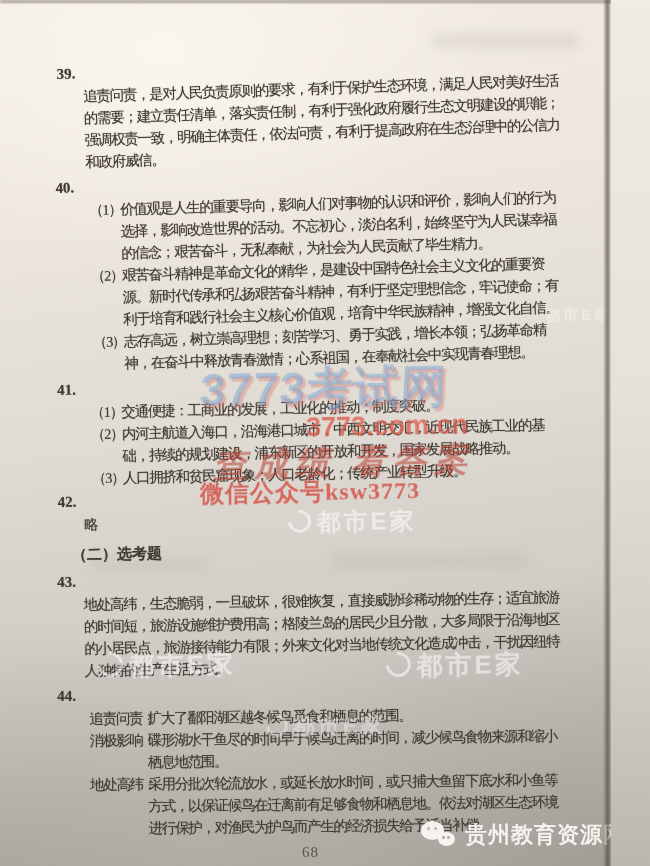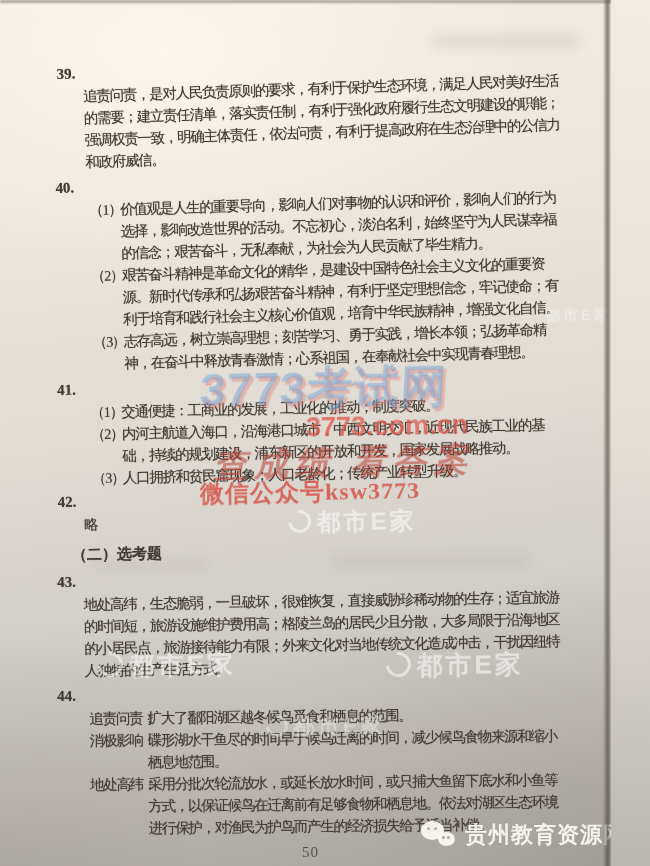--- a/index.html
+++ b/index.html
@@ -211,7 +211,7 @@
     <span>贵州教育资源网</span>
   </div>
 
-  <div class="pagenum">50</div>
+  <div class="pagenum">68</div>
 
   <div class="edge-line"></div>
   <div class="right-strip"></div>

